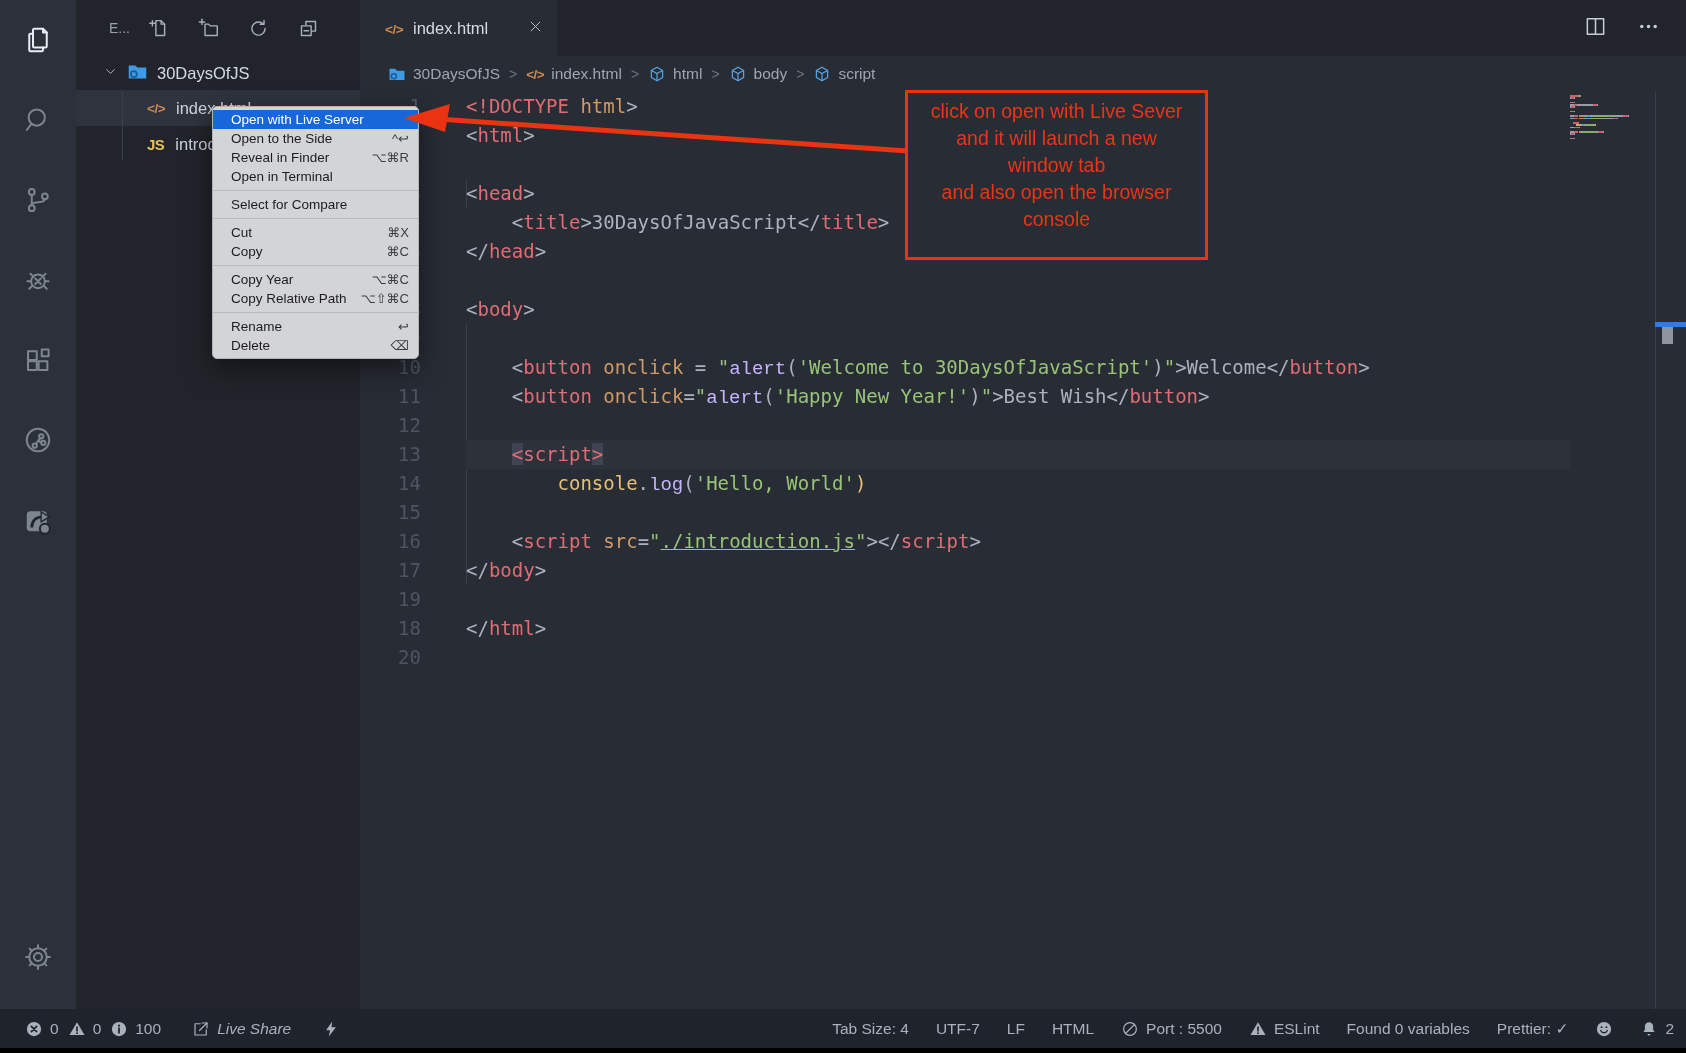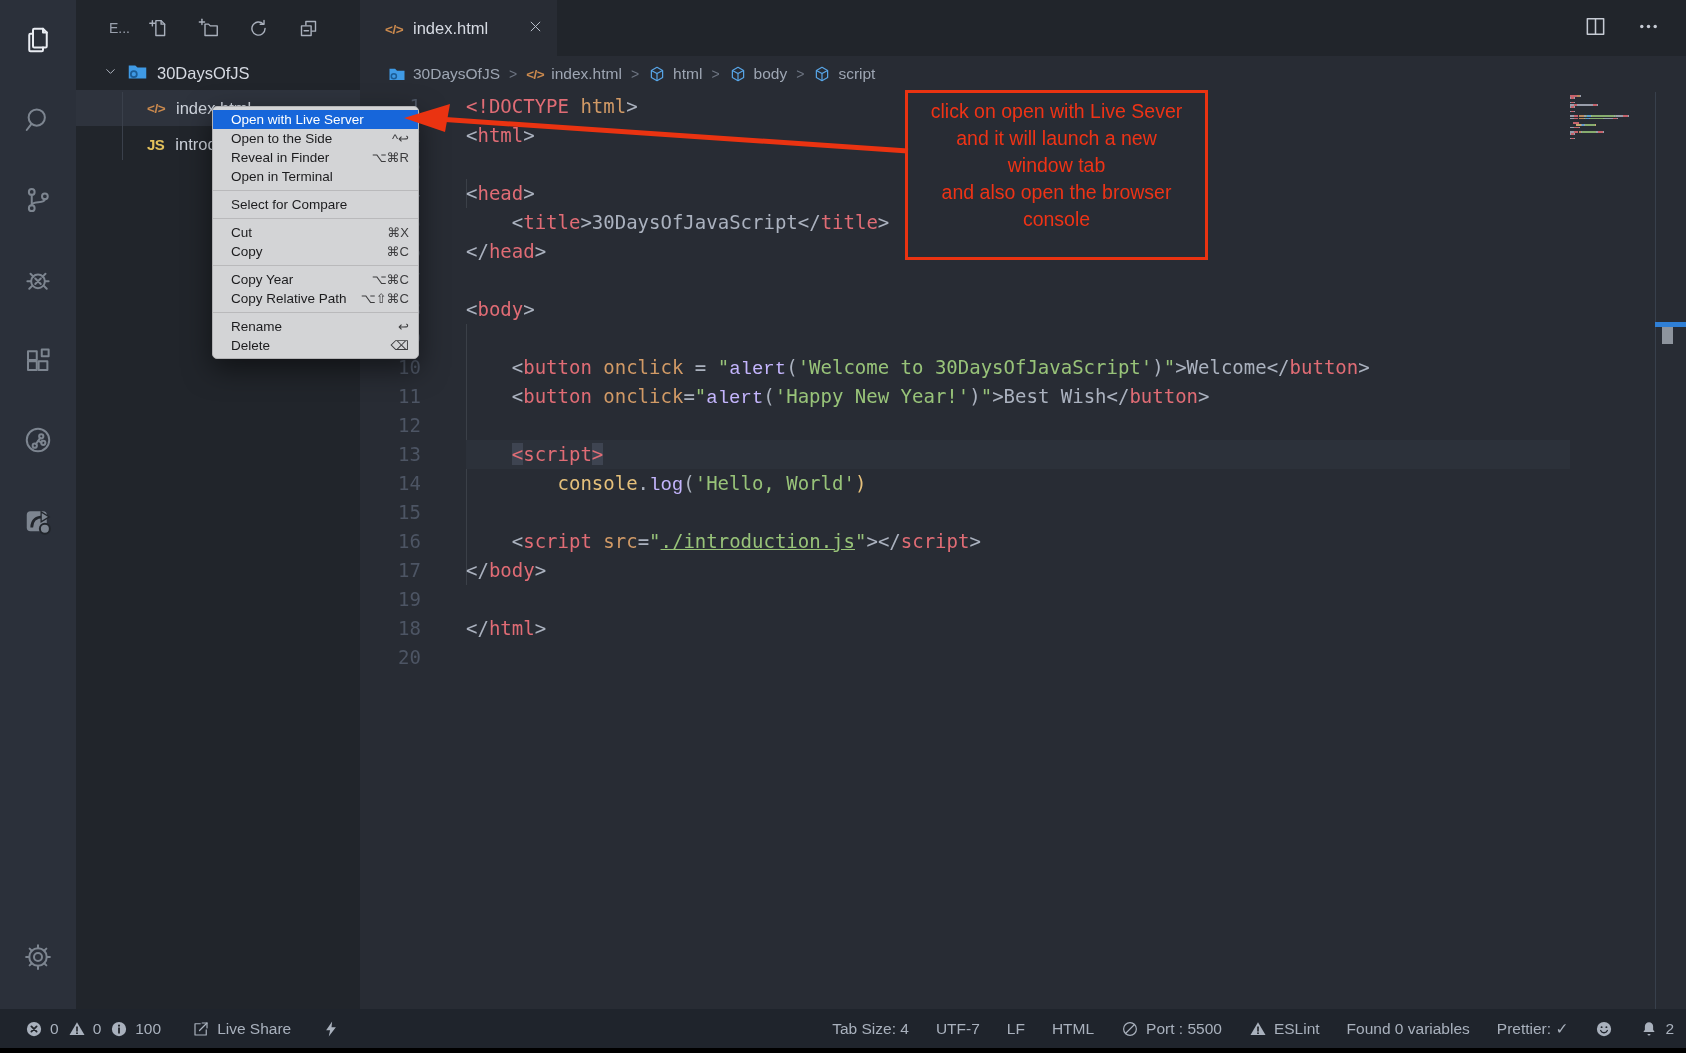--- a/index.html
+++ b/index.html
@@ -97,7 +97,7 @@
   .sb-left  { display:flex; align-items:center; gap:9px; padding-left:25px; }
   .sb-right { display:flex; align-items:center; gap:27px; padding-right:12px; }
   .sb-item  { display:flex; align-items:center; gap:7px; cursor:pointer; }
-  .sb-item.gap { margin-left:22px; }
+  .sb-item.gap { margin-left:22px;font-style:italic; }
   .sb-item svg { width:18px; height:18px; }
   .bottom-strip { position:absolute; left:0; right:0; bottom:0; height:5px; background:#000; }
 </style>

